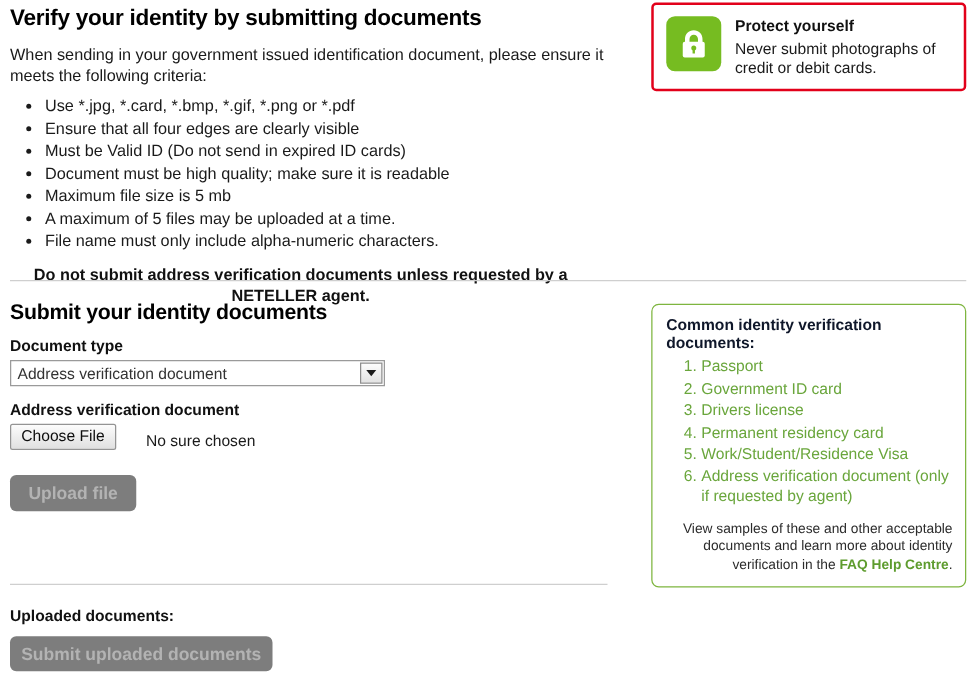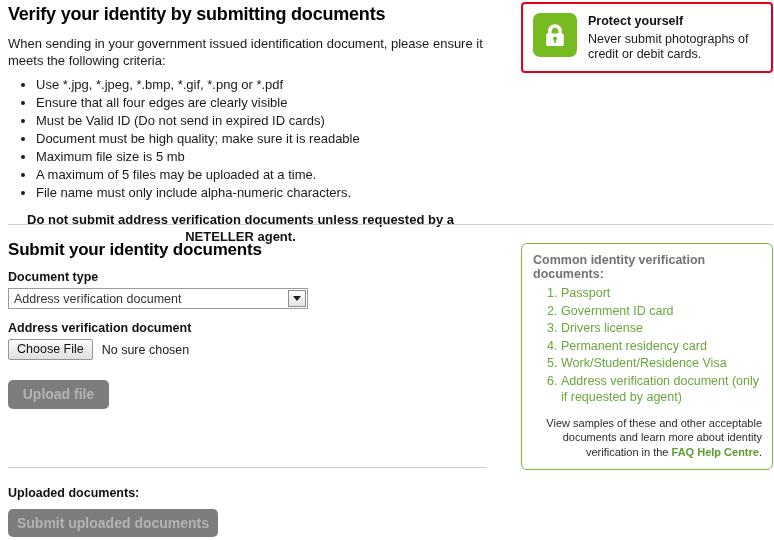--- a/index.html
+++ b/index.html
@@ -300,7 +300,7 @@
     <p class="intro">When sending in your government issued identification document, please ensure it meets the following criteria:</p>
 
     <ul class="criteria">
-      <li>Use *.jpg, *.jpeg, *.bmp, *.gif, *.png or *.pdf</li>
+      <li>Use *.jpg, *.card, *.bmp, *.gif, *.png or *.pdf</li>
       <li>Ensure that all four edges are clearly visible</li>
       <li>Must be Valid ID (Do not send in expired ID cards)</li>
       <li>Document must be high quality; make sure it is readable</li>

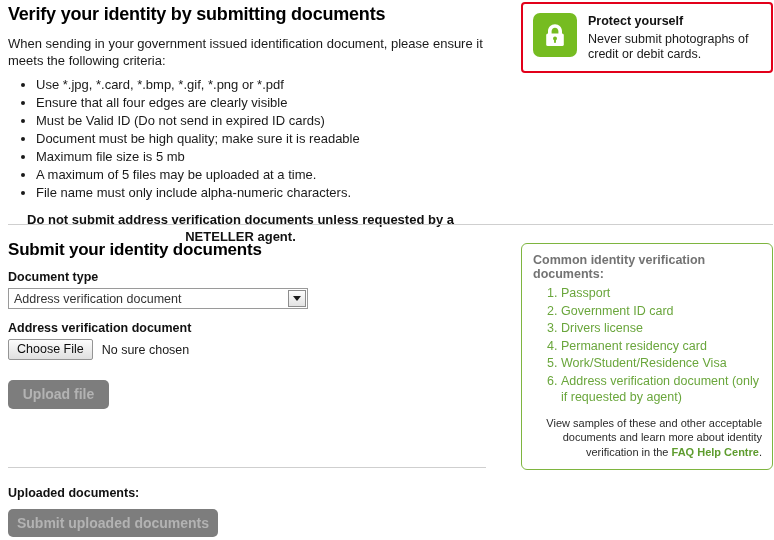--- a/index.html
+++ b/index.html
@@ -263,7 +263,7 @@
   .docs-title {
     font-size: 12.5px;
     font-weight: bold;
-    color: #737373;
+    color: #0f172a;
     margin: 0 0 4px 0;
   }
   ol.docs-list {

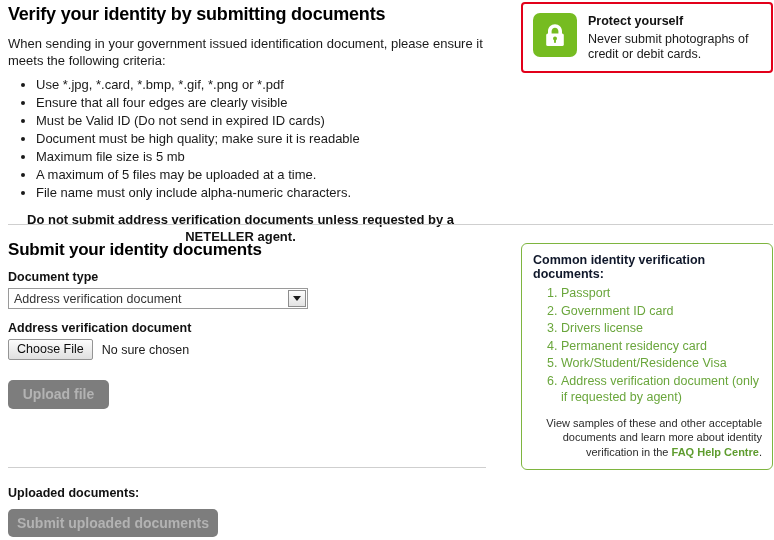--- a/index.html
+++ b/index.html
@@ -153,8 +153,8 @@
 
   .file-row {
     display: flex;
-    align-items: center;
-    gap: 9px;
+    align-items: flex-end;
+    gap: 24px;
     margin-bottom: 20px;
   }
   .choose-file-btn {

